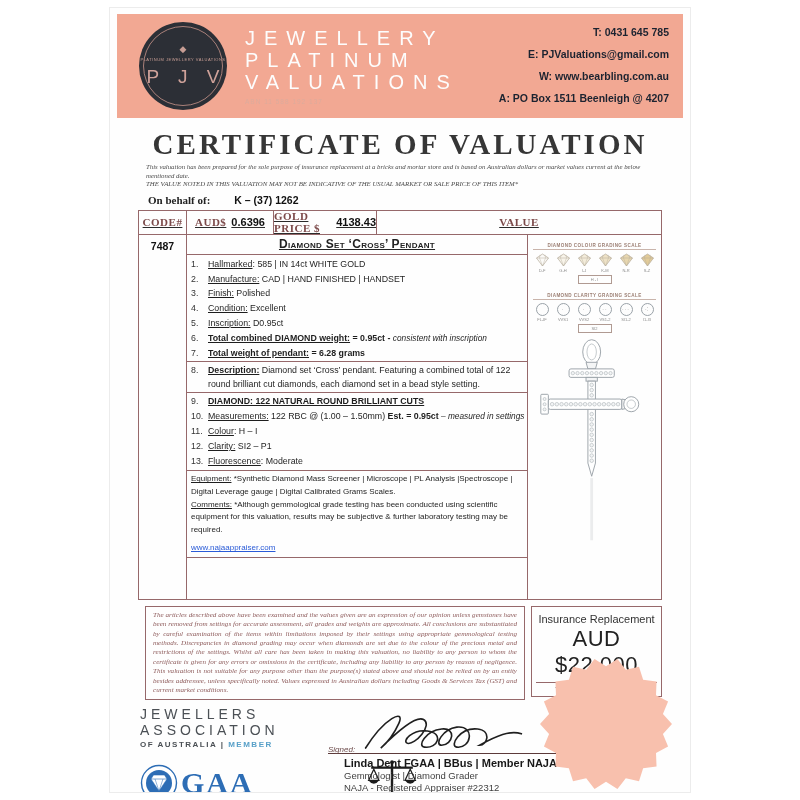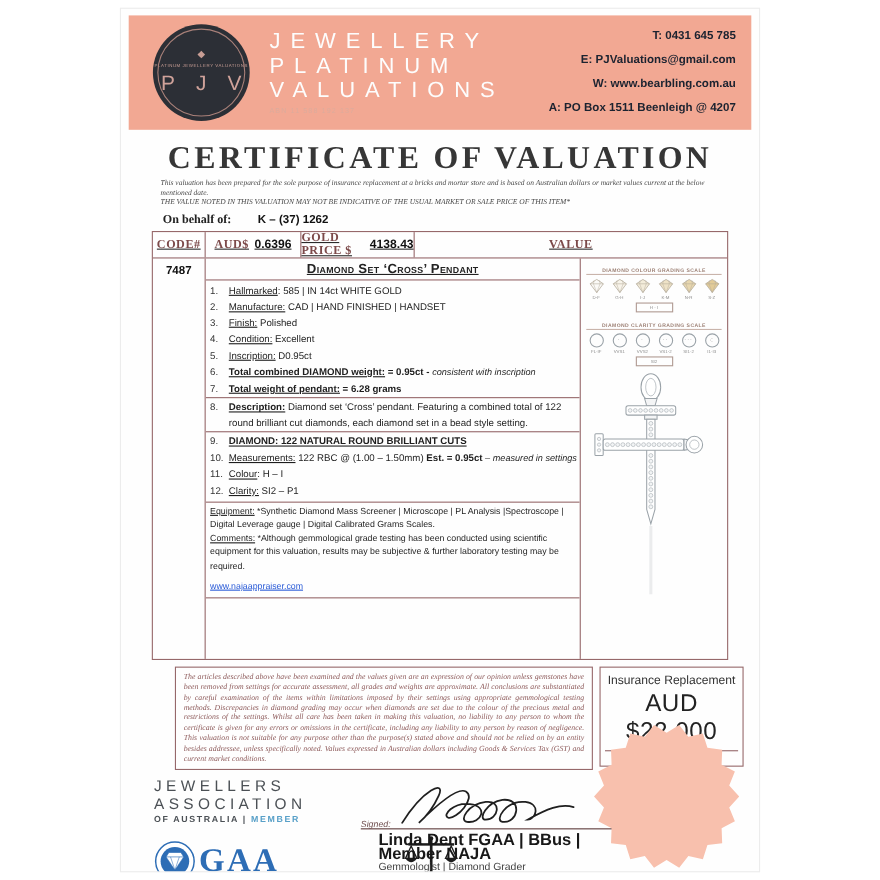--- a/index.html
+++ b/index.html
@@ -238,6 +238,10 @@
               <span class="spec-body"><span class="spec-label">Clarity:</span><span class="spec-text"> SI2 – P1</span><span class="spec-bold"></span><span class="spec-note"></span></span>
             </div>
 
+            <div class="spec-item">
+              <span class="spec-num">13.</span>
+              <span class="spec-body"><span class="spec-label">Fluorescence</span><span class="spec-text">: Moderate</span><span class="spec-bold"></span><span class="spec-note"></span></span>
+            </div>
           </div>
         <div class="equip-box">
           <div>

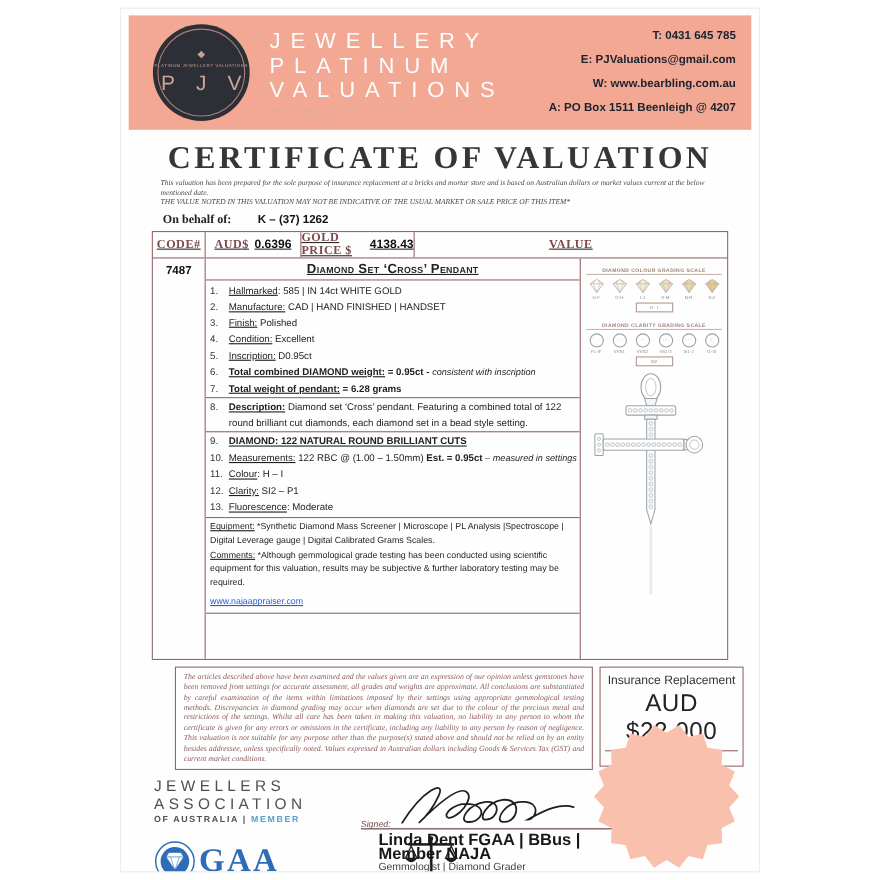--- a/index.html
+++ b/index.html
@@ -81,7 +81,7 @@
   .pendant-wrap { flex:1; display:flex; justify-content:center; padding-top:2px; }
 
   
-  .bottom-row { display:flex; margin:6px 0 0 35px;justify-content:center; }
+  .bottom-row { display:flex; margin:6px 0 0 35px; }
   .legal-box { width:380px; flex:none; border:1px solid #96686a; padding:4px 7px; }
   .legal-text { font-family:"Liberation Serif", serif; font-style:italic; font-size:7.1px; line-height:9.4px;
                 color:#8d5a5a; text-align:justify; }

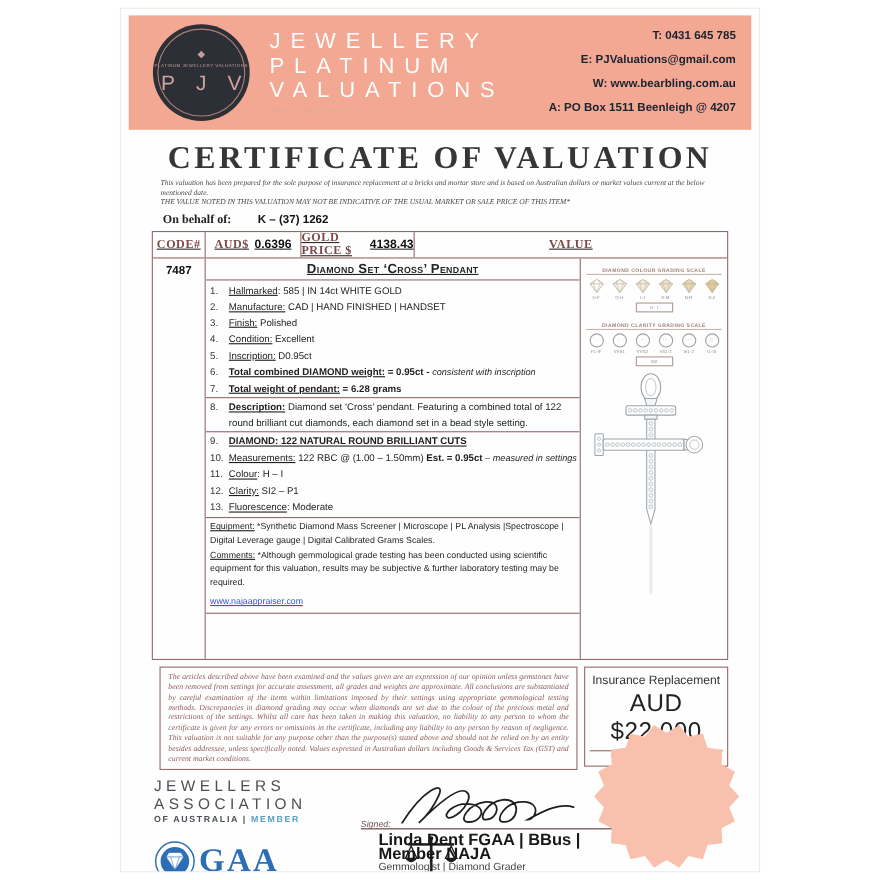--- a/index.html
+++ b/index.html
@@ -107,7 +107,7 @@
   .signed-label { position:absolute; left:0; bottom:-1px; font-style:italic; font-size:8px; color:#6e4d4d; }
   .sig-svg { position:absolute; left:30px; top:0; }
   .name-block { margin:3px 0 0 16px; }
-  .app-name { font-size:15px; font-weight:700; color:#181818; line-height:13px; }
+  .app-name { font-size:11px; font-weight:700; color:#181818; line-height:13px; }
   .app-role { font-size:9.5px; color:#3f3f3f; line-height:11.5px; }
   .seal { position:absolute; left:430px; top:650px; width:132px; height:132px; }
 </style>

